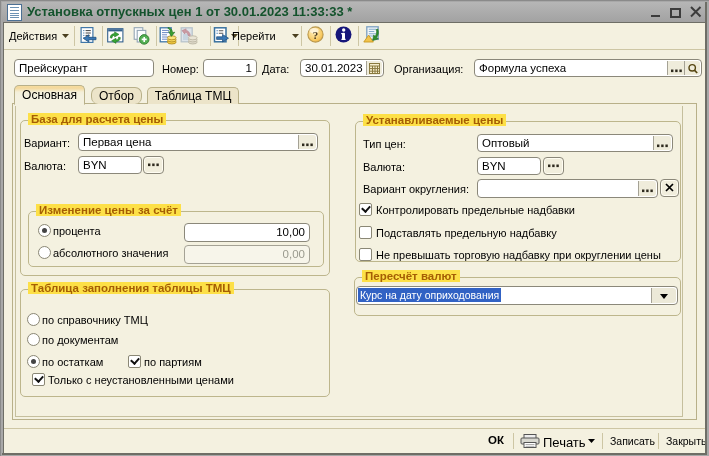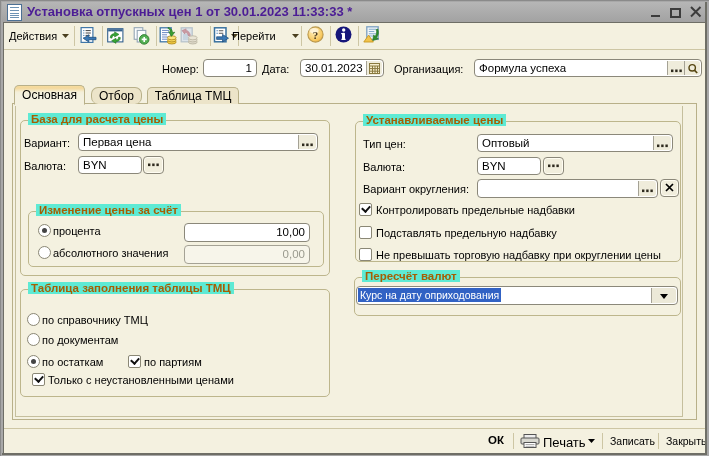--- a/index.html
+++ b/index.html
@@ -9,7 +9,7 @@
   .titlebar{left:2px;top:2px;width:705px;height:20px;background:linear-gradient(#b6b6b6,#a2a2a2);}
   .title-ico{left:7px;top:4px;width:13px;height:15px;background:#fff;border:1px solid #4c7094;}
   .title-ico i{display:block;height:1px;background:#6c92b4;margin:2px 2px 0 2px;}
-  .title-txt{left:27px;top:4px;font-size:13px;font-weight:bold;color:#4c1d95;}
+  .title-txt{left:27px;top:4px;font-size:13px;font-weight:bold;color:#14532d;}
   .client{left:3px;top:22px;width:701px;height:430px;background:#f4f1e0;border:1px solid #6e6e66;border-width:1px 0 0 1px;}
   
   .tbar{left:0;top:0;width:100%;height:26px;}

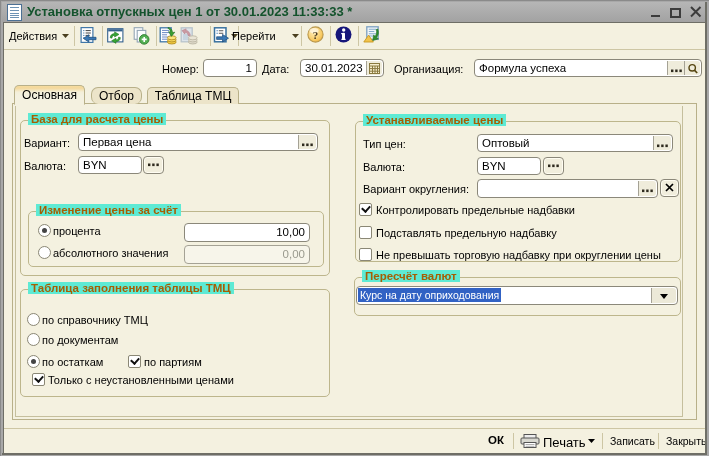--- a/index.html
+++ b/index.html
@@ -161,6 +161,9 @@
       <div class="tsep2"></div>
     </div>
 
+    <div class="fld" style="left:10px;top:36px;width:138px;height:16px;">
+        <span class="txt">Прейскурант</span>
+      </div>
     <div class="lbl" style="left:158px;top:40px;">Номер:</div>
     <div class="fld" style="left:199px;top:36px;width:52px;height:16px;">
         <span class="txt" style="left:auto;right:4px;">1</span>

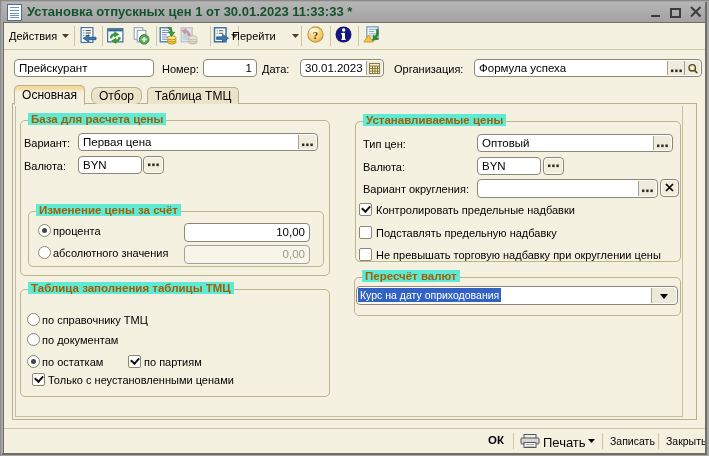--- a/index.html
+++ b/index.html
@@ -22,7 +22,7 @@
   .fld .txt{position:absolute;left:4px;top:2px;white-space:nowrap;}
   .lbl{position:absolute;font-size:11px;color:#000;white-space:nowrap;}
   .grp{position:absolute;border:1px solid #bdb68c;border-radius:5px;}
-  .gtit{position:absolute;font-size:11.5px;font-weight:bold;color:#a55e04;background:#5eead4;padding:0 3px;white-space:nowrap;}
+  .gtit{position:absolute;font-size:11.5px;font-weight:bold;color:#a55e04;background:#fde047;padding:0 3px;white-space:nowrap;}
   .inbtn{position:absolute;top:1px;bottom:1px;background:#efecdb;border-left:1px solid #a5a295;font-size:11px;text-align:center;color:#000;}
   .sbtn{position:absolute;background:#f1eedd;border:1px solid #8b887a;border-radius:4px;box-shadow:inset 0 0 0 1px #fffdf2;font-size:11px;text-align:center;color:#000;}
   .radio{position:absolute;width:11px;height:11px;border:1px solid #8a8775;border-radius:50%;background:#fff;}

